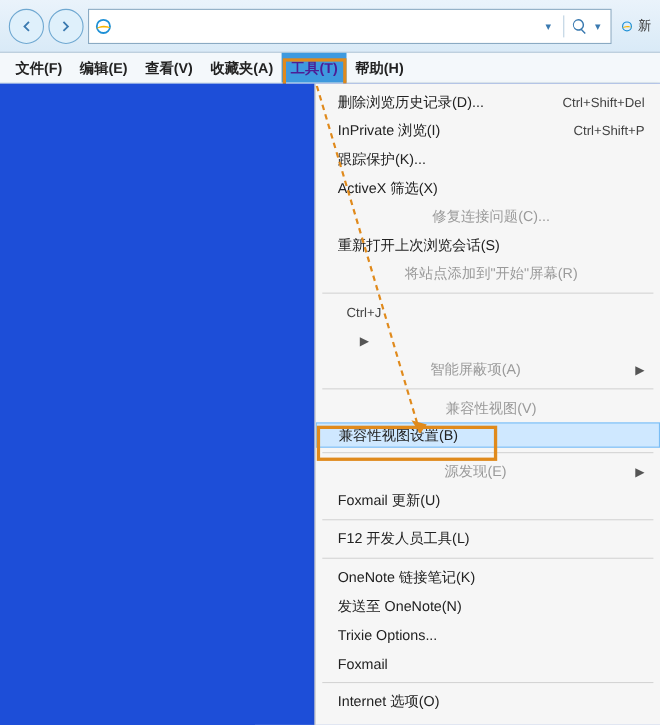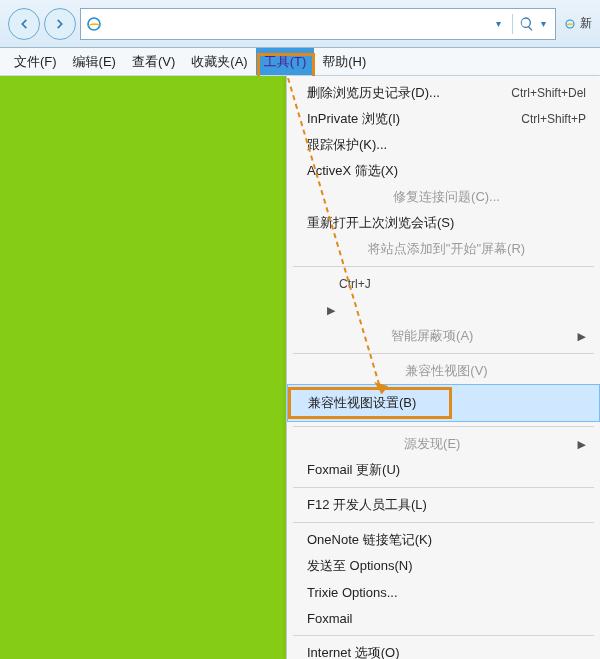--- a/index.html
+++ b/index.html
@@ -39,7 +39,7 @@
   
   .menubar {
     height: 28px; background: #f4f8fb; border-bottom: 1px solid #c8d8e4;
-    display: flex; align-items: stretch; padding: 0 6px; font-size: 13px;
+    display: flex; align-items: stretch; padding: 0 6px; font-size: 13px; font-weight: bold;
   }
   .menu-item {
     padding: 0 8px; display: flex; align-items: center; color: #222;

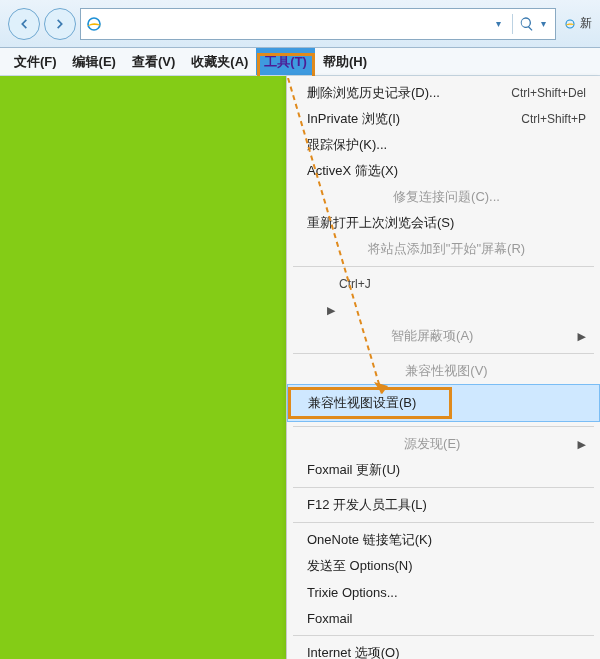--- a/index.html
+++ b/index.html
@@ -54,7 +54,7 @@
   }
 
   
-  .workspace { position: relative; width: 600px; height: calc(659px - 48px - 28px); background: #84cc16; }
+  .workspace { position: relative; width: 600px; height: calc(659px - 48px - 28px); background: #1d4ed8; }
   .dropdown {
     position: absolute; left: 286px; top: 0; right: 0; bottom: 0;
     background: #f6f6f6; border-left: 1px solid #c8c8c8;

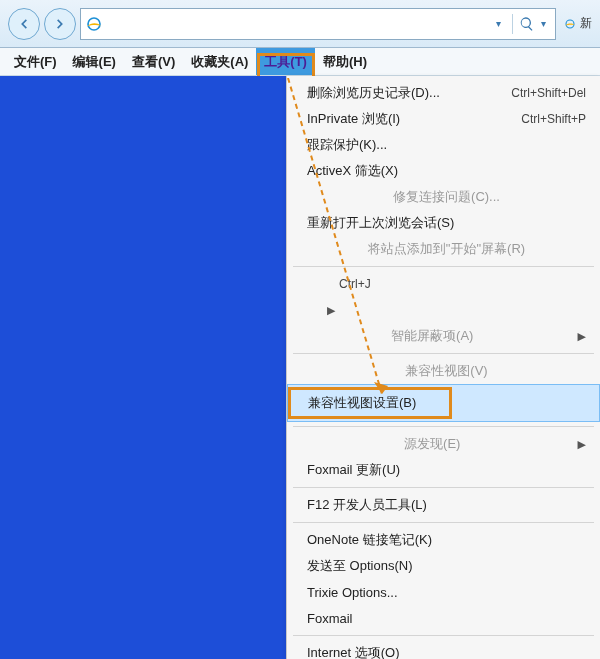--- a/index.html
+++ b/index.html
@@ -72,7 +72,7 @@
     height: 38px; margin: 0;
   }
   .dd-label { flex: 1; }
-  .dd-shortcut { color: #444; font-size: 12px; margin-left: 32px; }
+  .dd-shortcut { color: #444; font-size: 12px; margin-left: 8px; }
   .dd-submenu { color: #555; font-size: 11px; margin-left: 20px; }
   .dd-sep { height: 1px; background: #d4d4d4; margin: 4px 6px; }
   .dd-highlight-box {

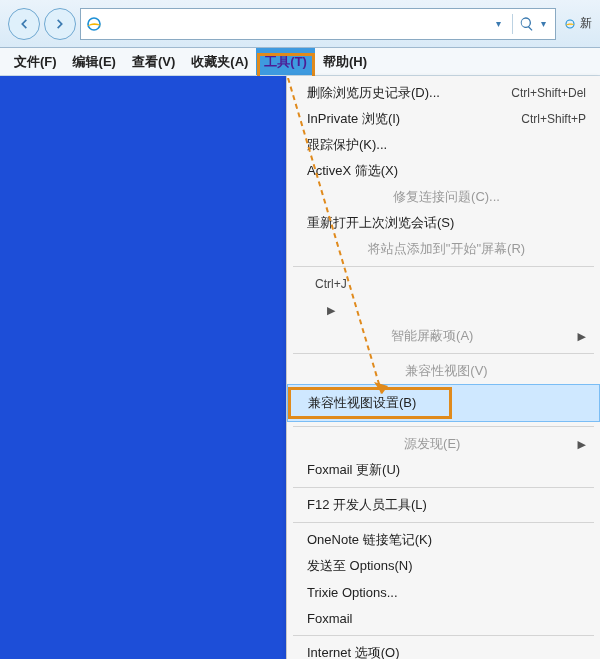--- a/index.html
+++ b/index.html
@@ -69,7 +69,7 @@
   .dd-row.disabled { color: #9a9a9a; text-align: center; }
   .dd-row.highlight {
     background: #cfe8ff; border: 1px solid #7abdf5;
-    height: 38px; margin: 0;
+    height: 23px; margin: 0;
   }
   .dd-label { flex: 1; }
   .dd-shortcut { color: #444; font-size: 12px; margin-left: 8px; }

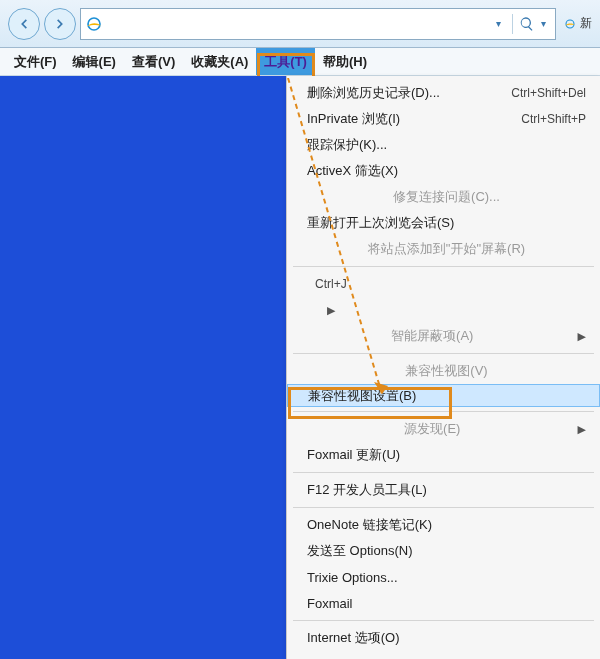--- a/index.html
+++ b/index.html
@@ -195,7 +195,7 @@
         <span class="dd-label">OneNote 链接笔记(K)</span>
       </div>
       <div class="dd-row">
-        <span class="dd-label">发送至 Options(N)</span>
+        <span class="dd-label">发送至 OneNote(N)</span>
       </div>
       <div class="dd-row">
         <span class="dd-label">Trixie Options...</span>

